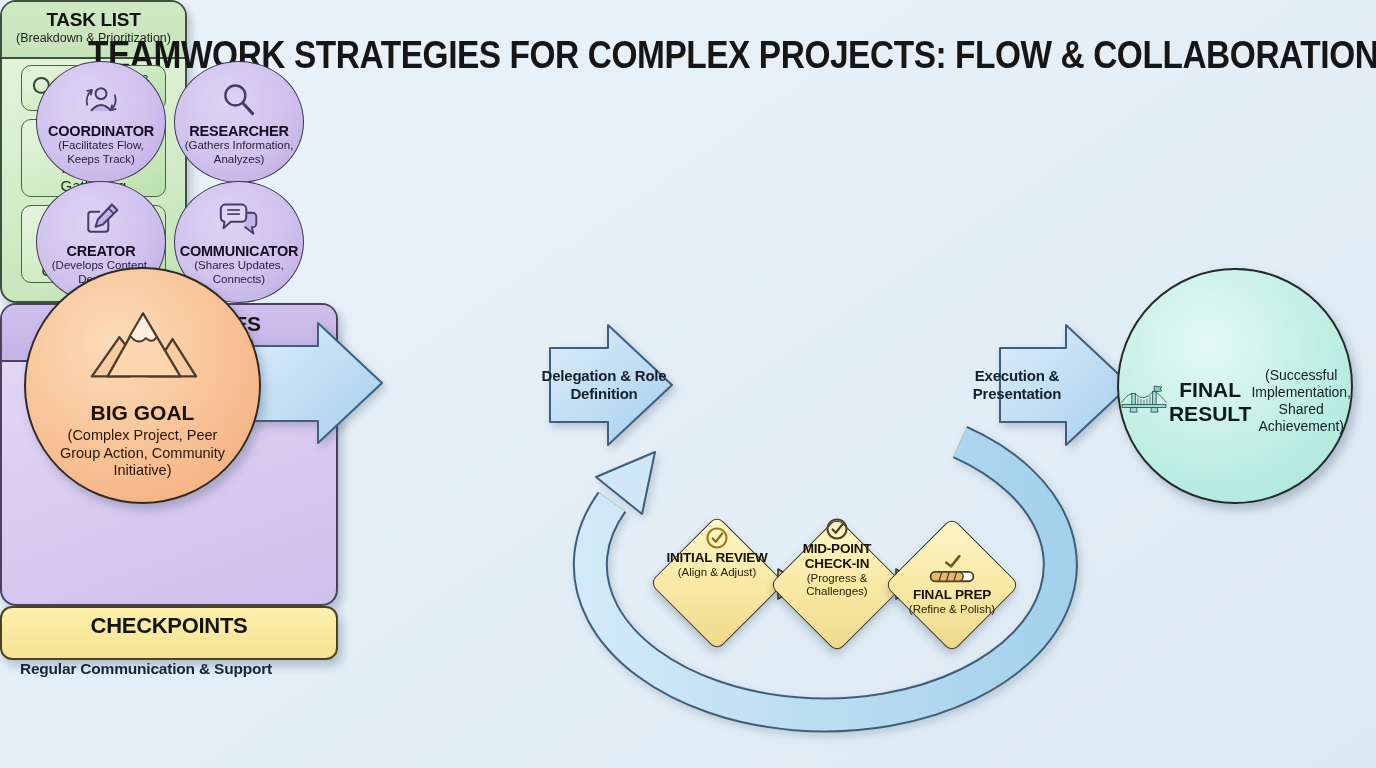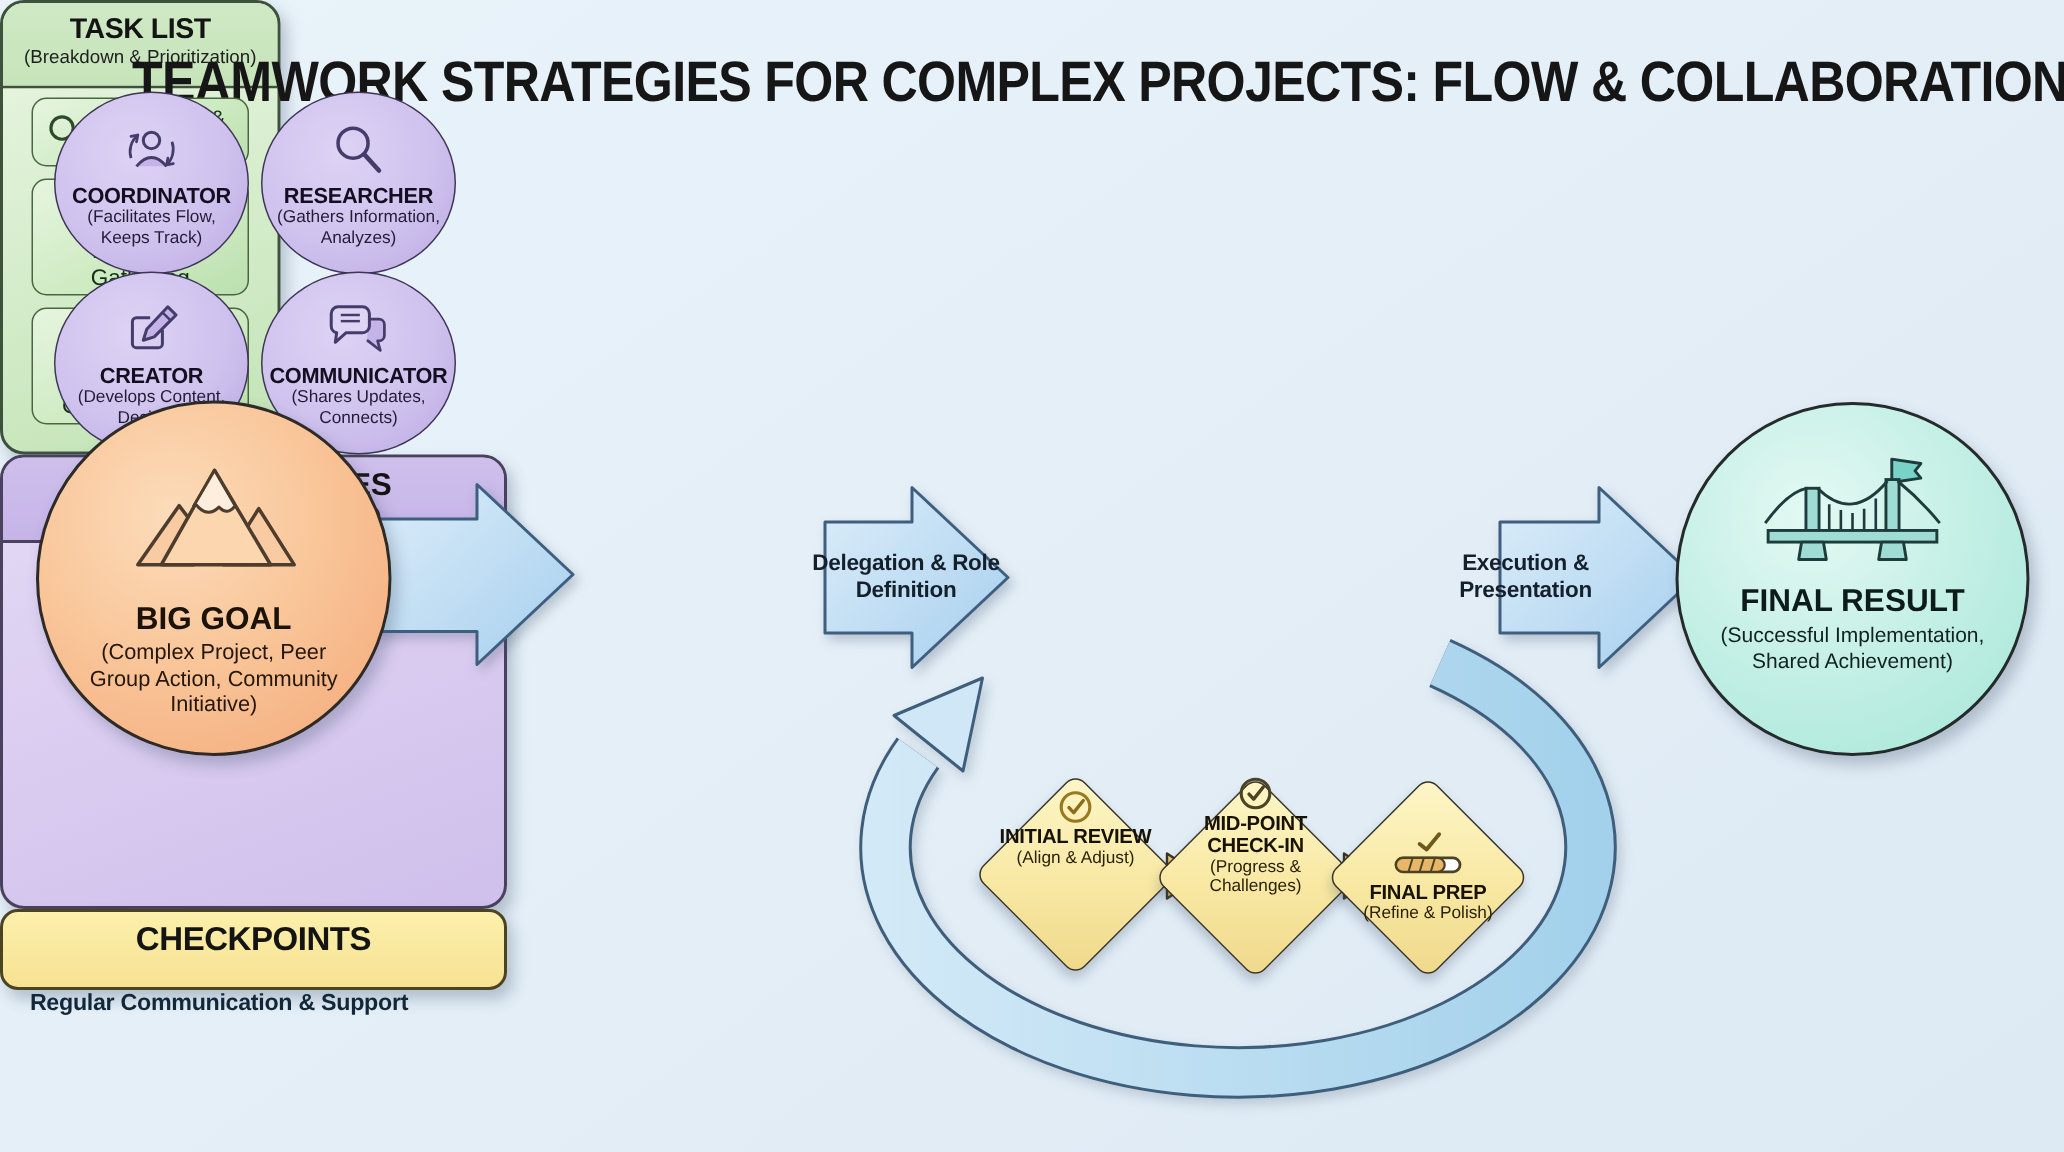--- a/index.html
+++ b/index.html
@@ -38,7 +38,7 @@
   #final-result { left:1117px; top:268px; width:236px; height:236px; border-radius:50%;
     background:radial-gradient(circle at 38% 32%, #e4f9f4 0%, #c6f0e6 45%, #a5e6d8 100%);
     border:2px solid #252b2b; z-index:5;
-    display:flex; flex-direction:column; align-items:center; text-align:center; padding-top:28px; }
+    display:flex; flex-direction:row; align-items:center; text-align:center; padding-top:28px; }
   #final-result .ttl { font-size:21px; font-weight:700; color:#0d1b1b; margin-top:3px; }
   #final-result .sub { font-size:14px; color:#10211f; width:176px; line-height:1.22; margin-top:2px; }
 

